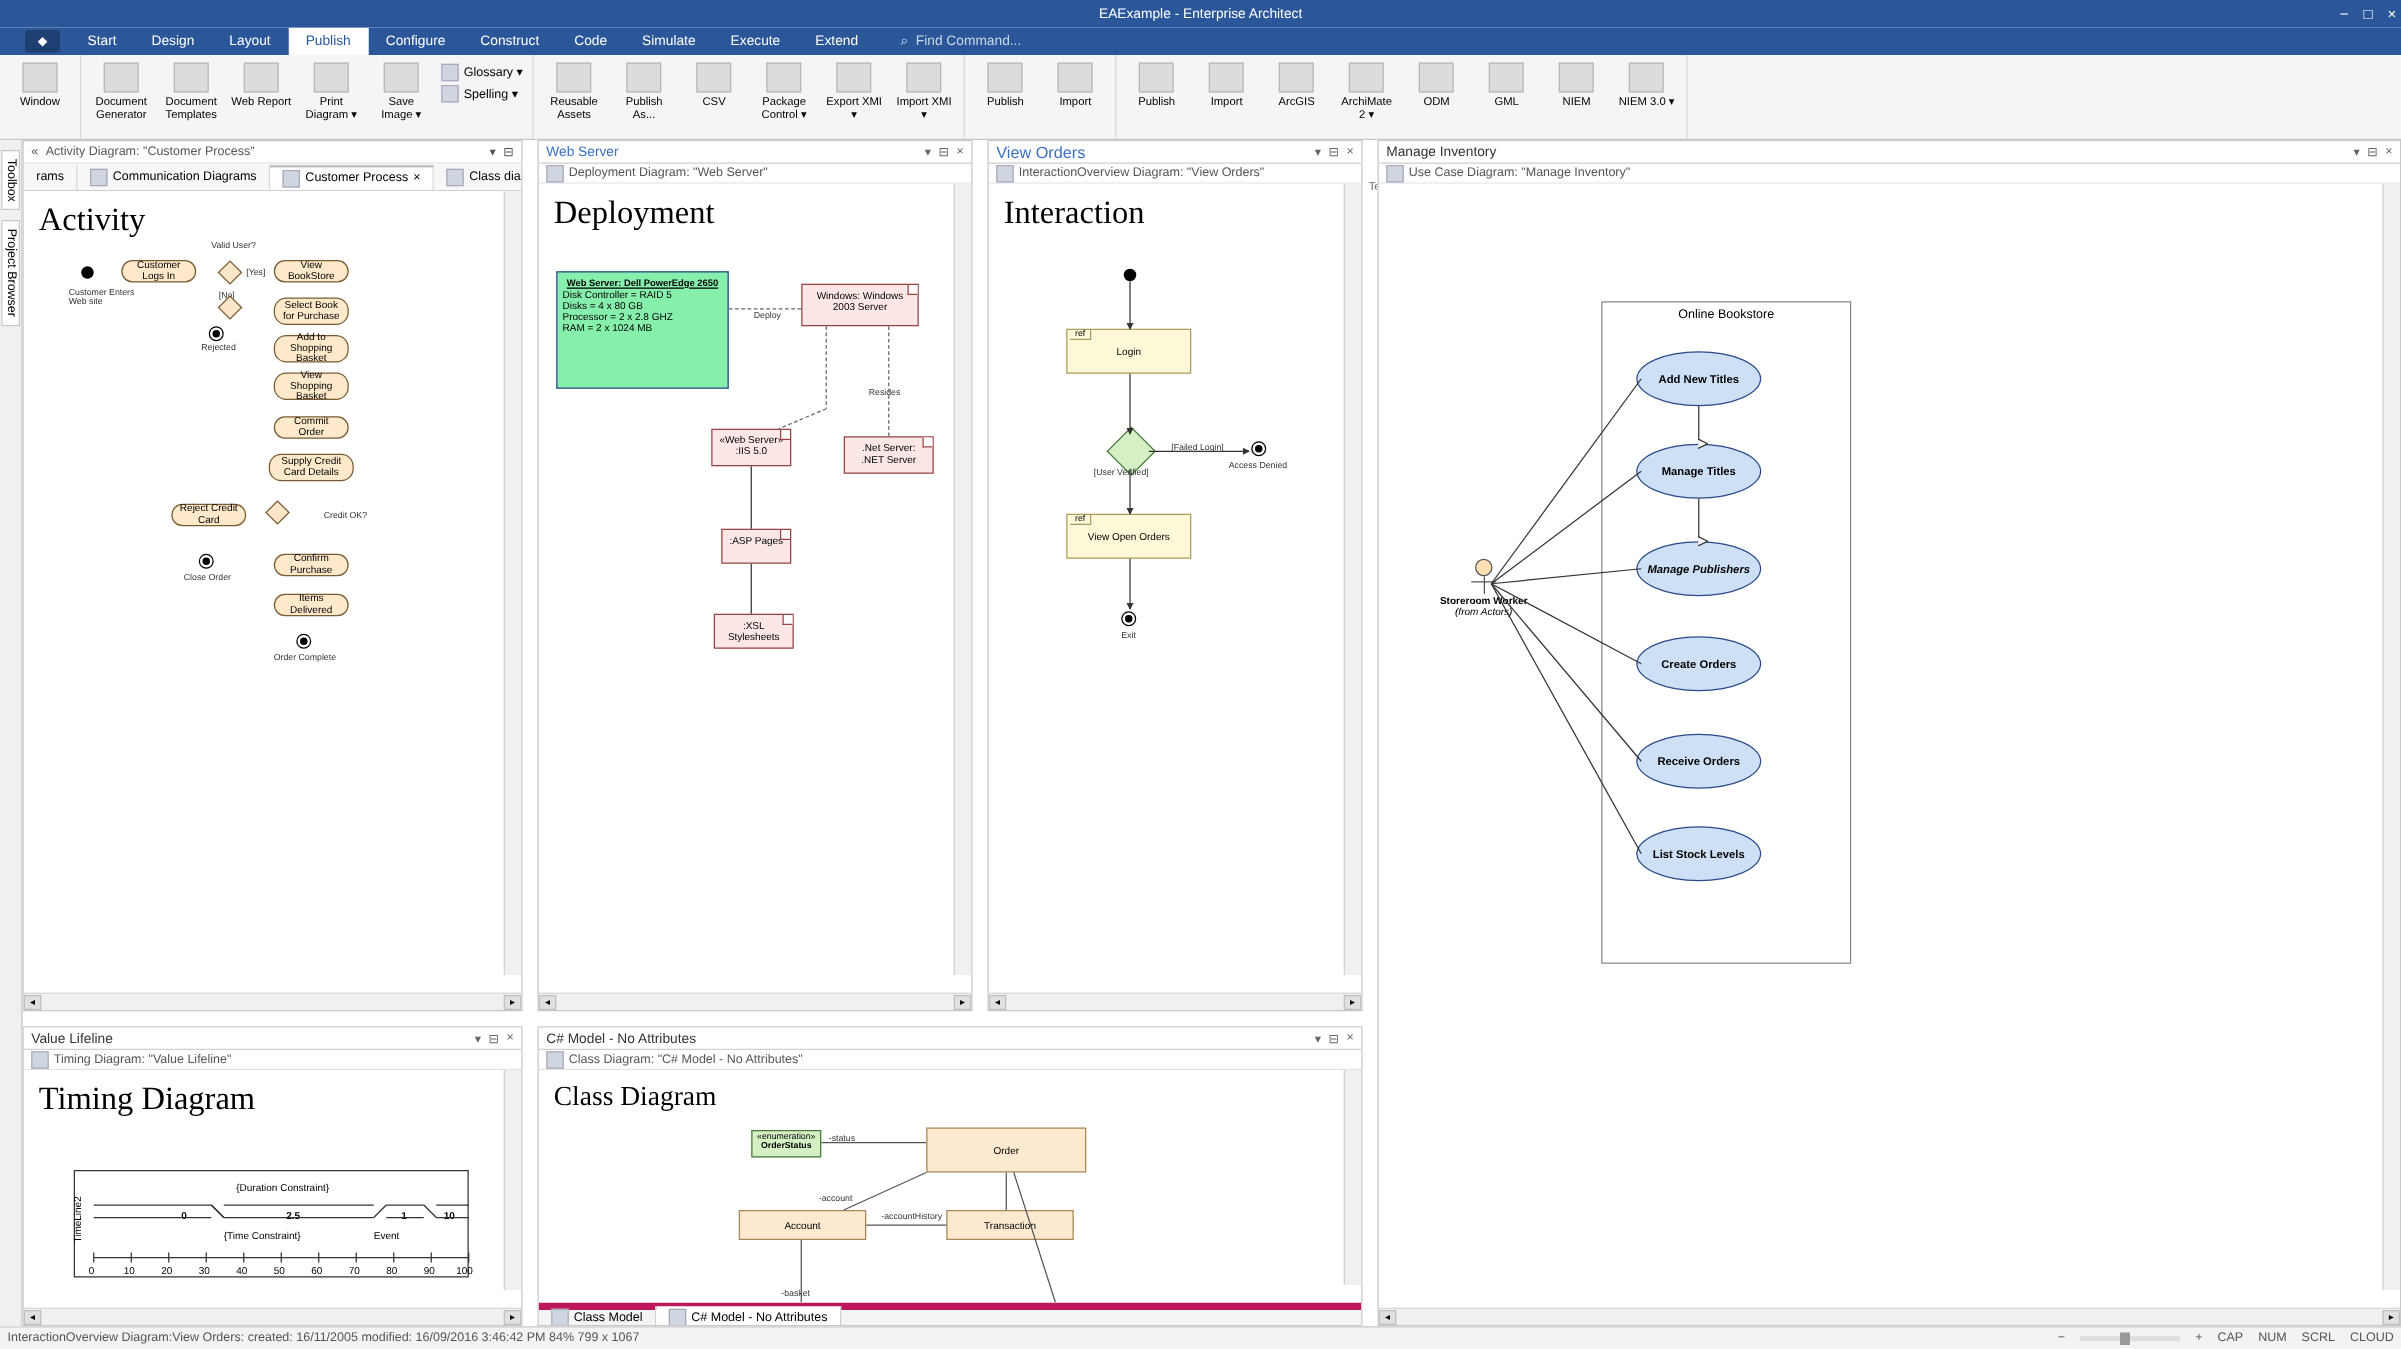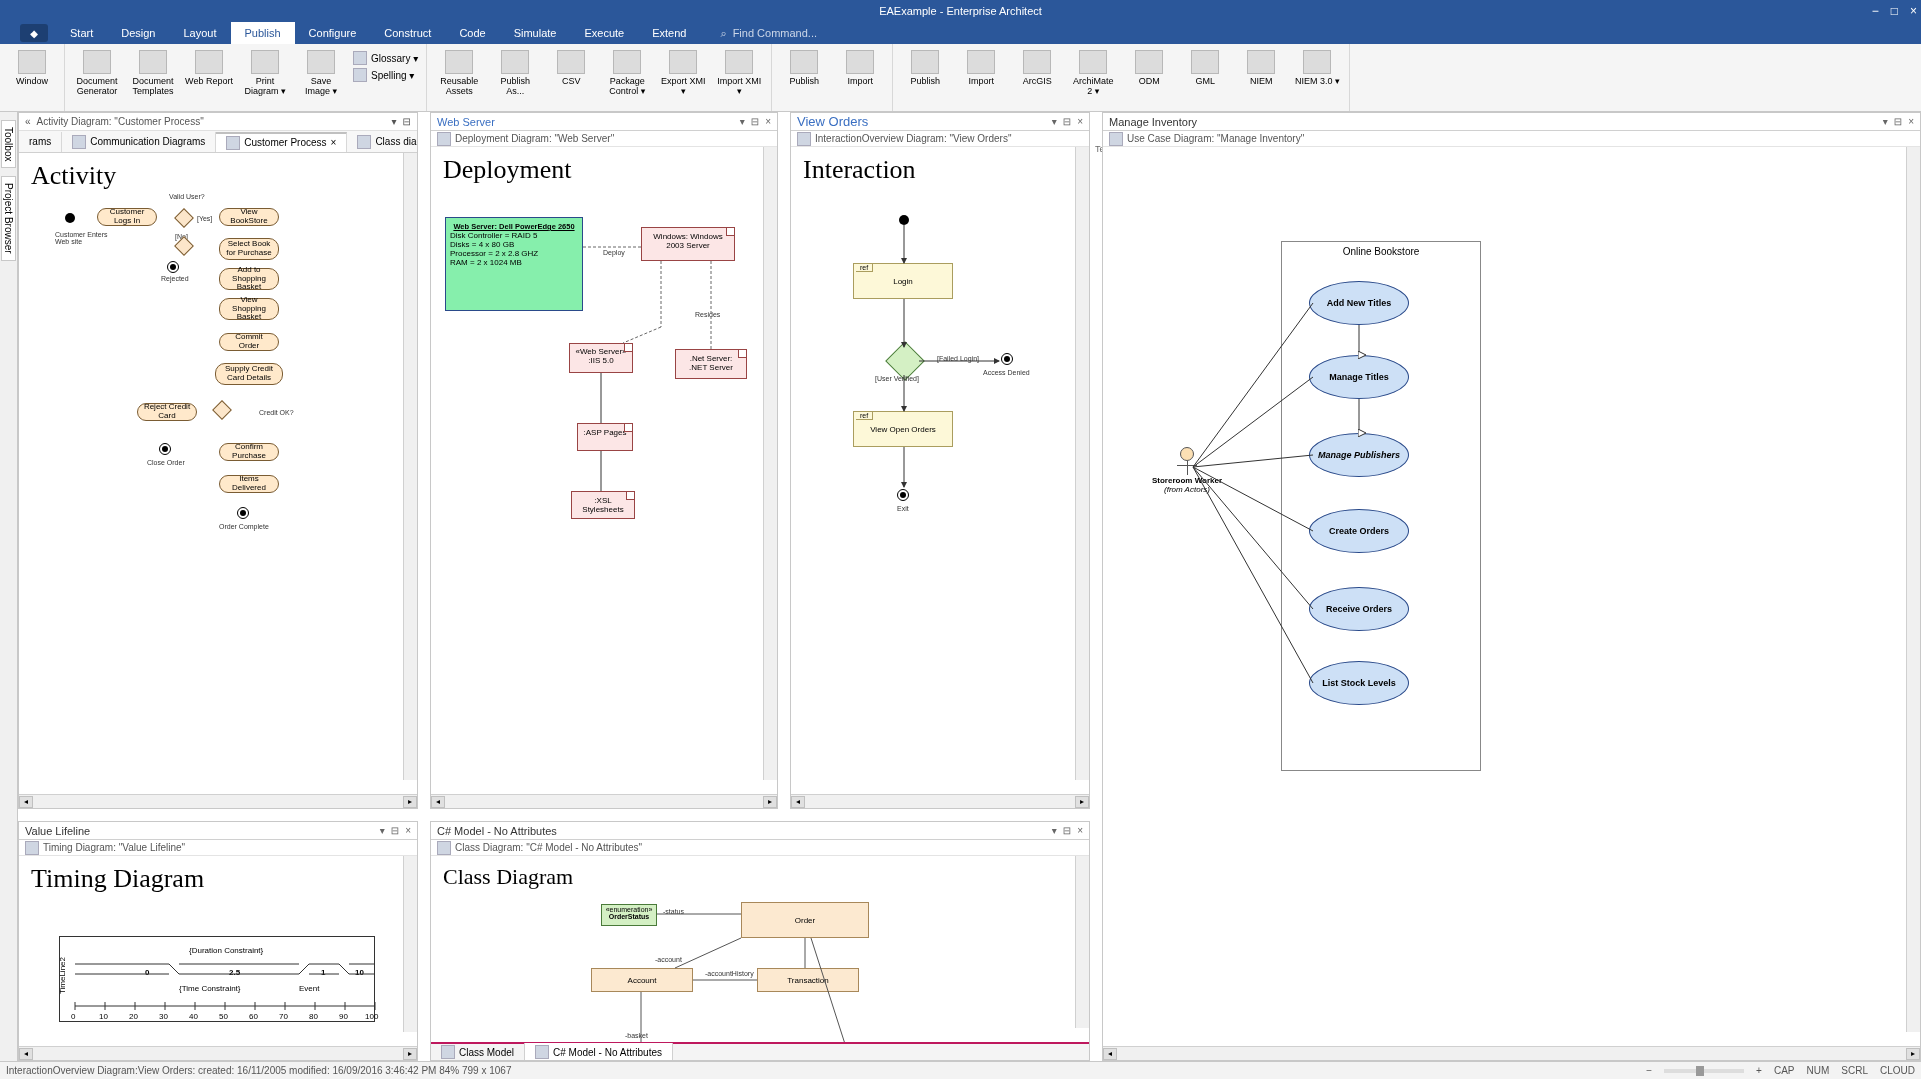--- a/index.html
+++ b/index.html
@@ -86,7 +86,7 @@
     .vscroll{position:absolute;right:0;top:0;bottom:14px;width:14px;background:#f0f0f0;border-left:1px solid #d0d0d0;}
 
     
-    .bottom-tabs{height:18px;border-top:2px solid #be185d;display:flex;align-items:center;font-size:10px;background:#f4f4f4;}
+    .bottom-tabs{height:18px;border-top:6px solid #be185d;display:flex;align-items:center;font-size:10px;background:#f4f4f4;}
     .bottom-tabs .btab{padding:0 10px;height:18px;display:flex;align-items:center;border-right:1px solid #d0d0d0;cursor:pointer;gap:4px;}
     .bottom-tabs .btab.active{background:#fff;}
 

